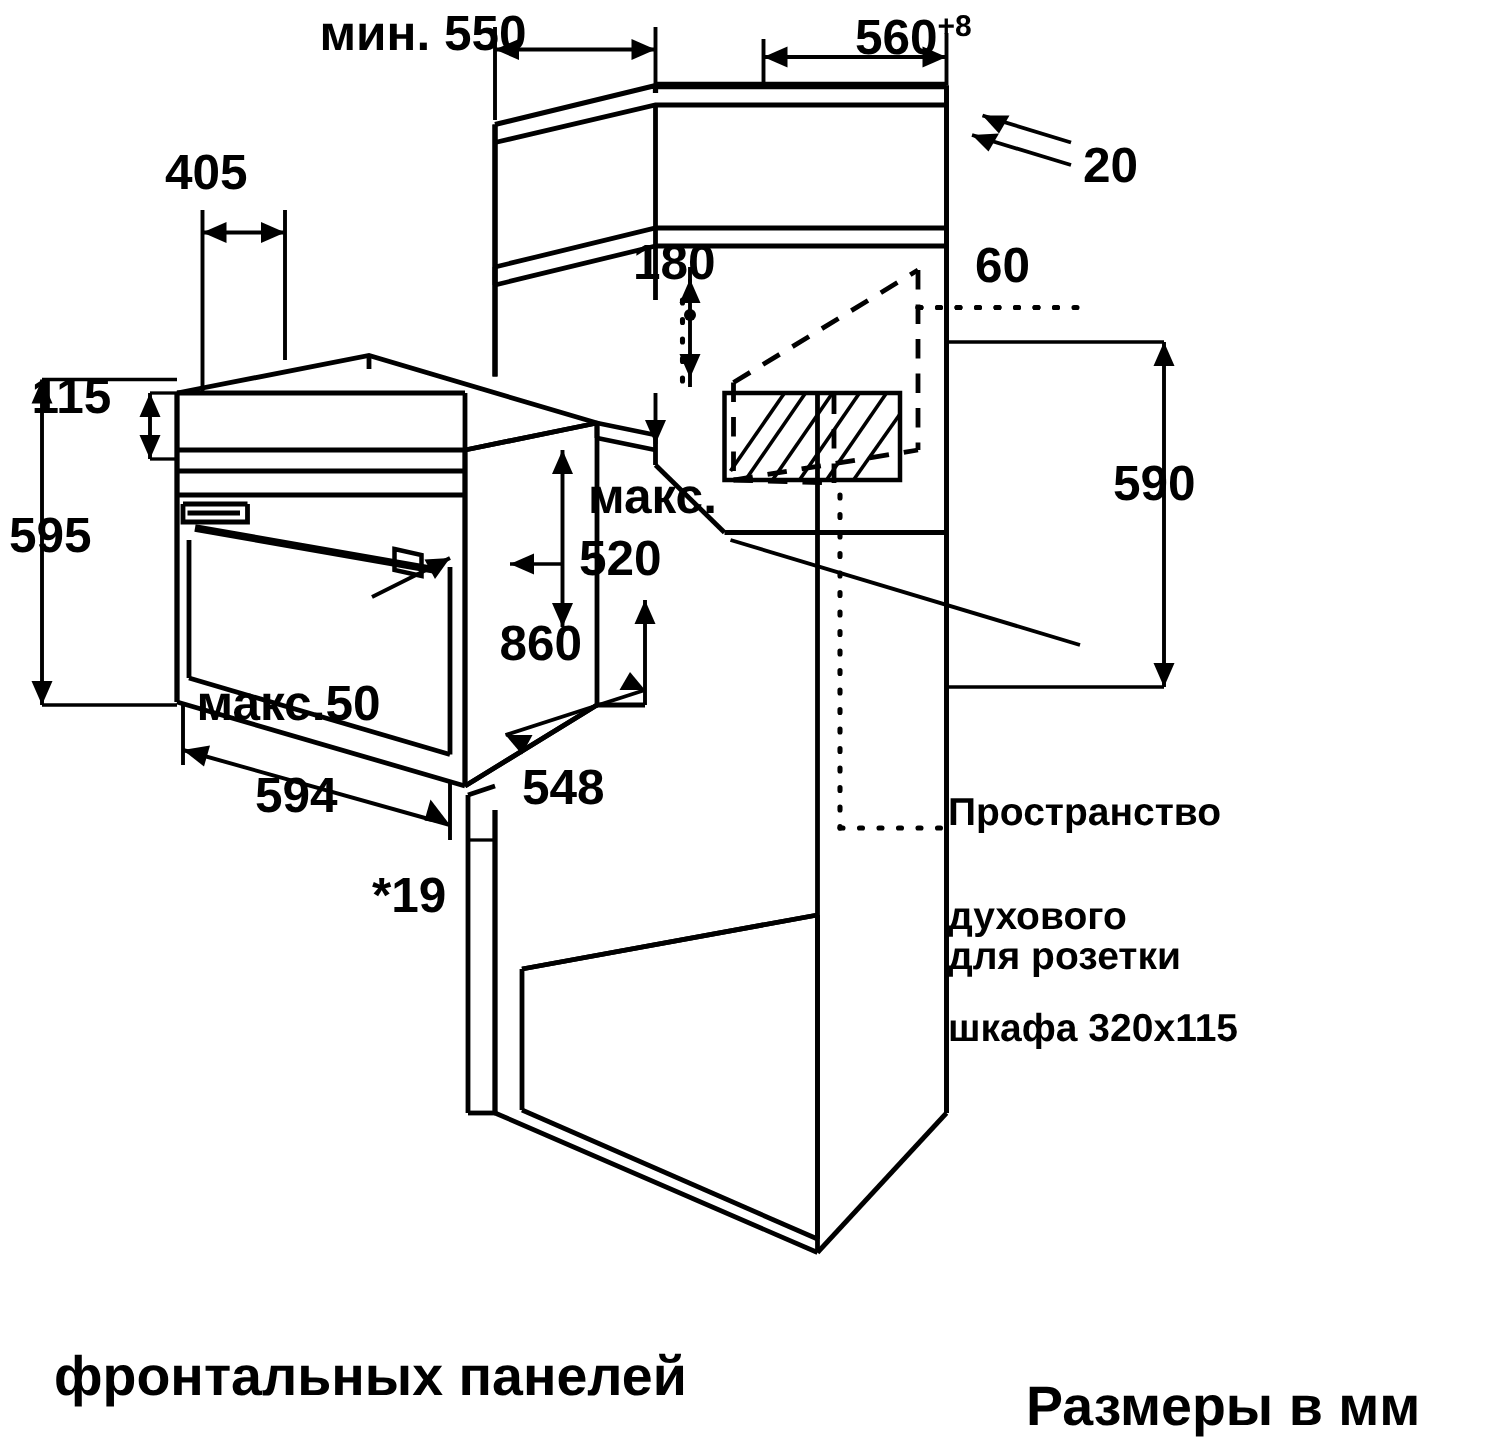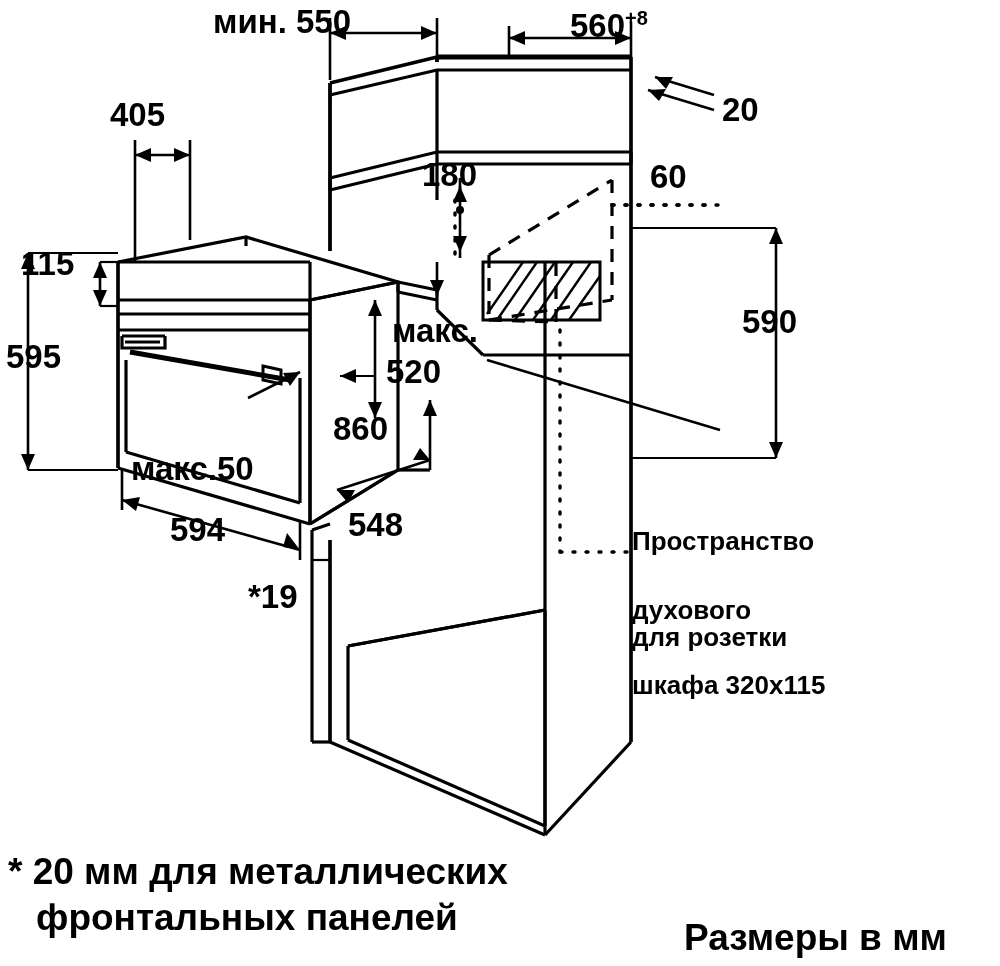--- a/index.html
+++ b/index.html
@@ -280,7 +280,6 @@
   <div class="lbl note" style="left:632px; top:597px;">духового</div>
   <div class="lbl note" style="left:632px; top:672px;">шкафа 320х115</div>
 
-  <div class="lbl note-big" style="left:8px; top:852px;">* 20 мм для металлических</div>
   <div class="lbl note-big" style="left:36px; top:898px;">фронтальных панелей</div>
 
   <div class="lbl note-big" style="left:684px; top:918px;">Размеры в мм</div>

